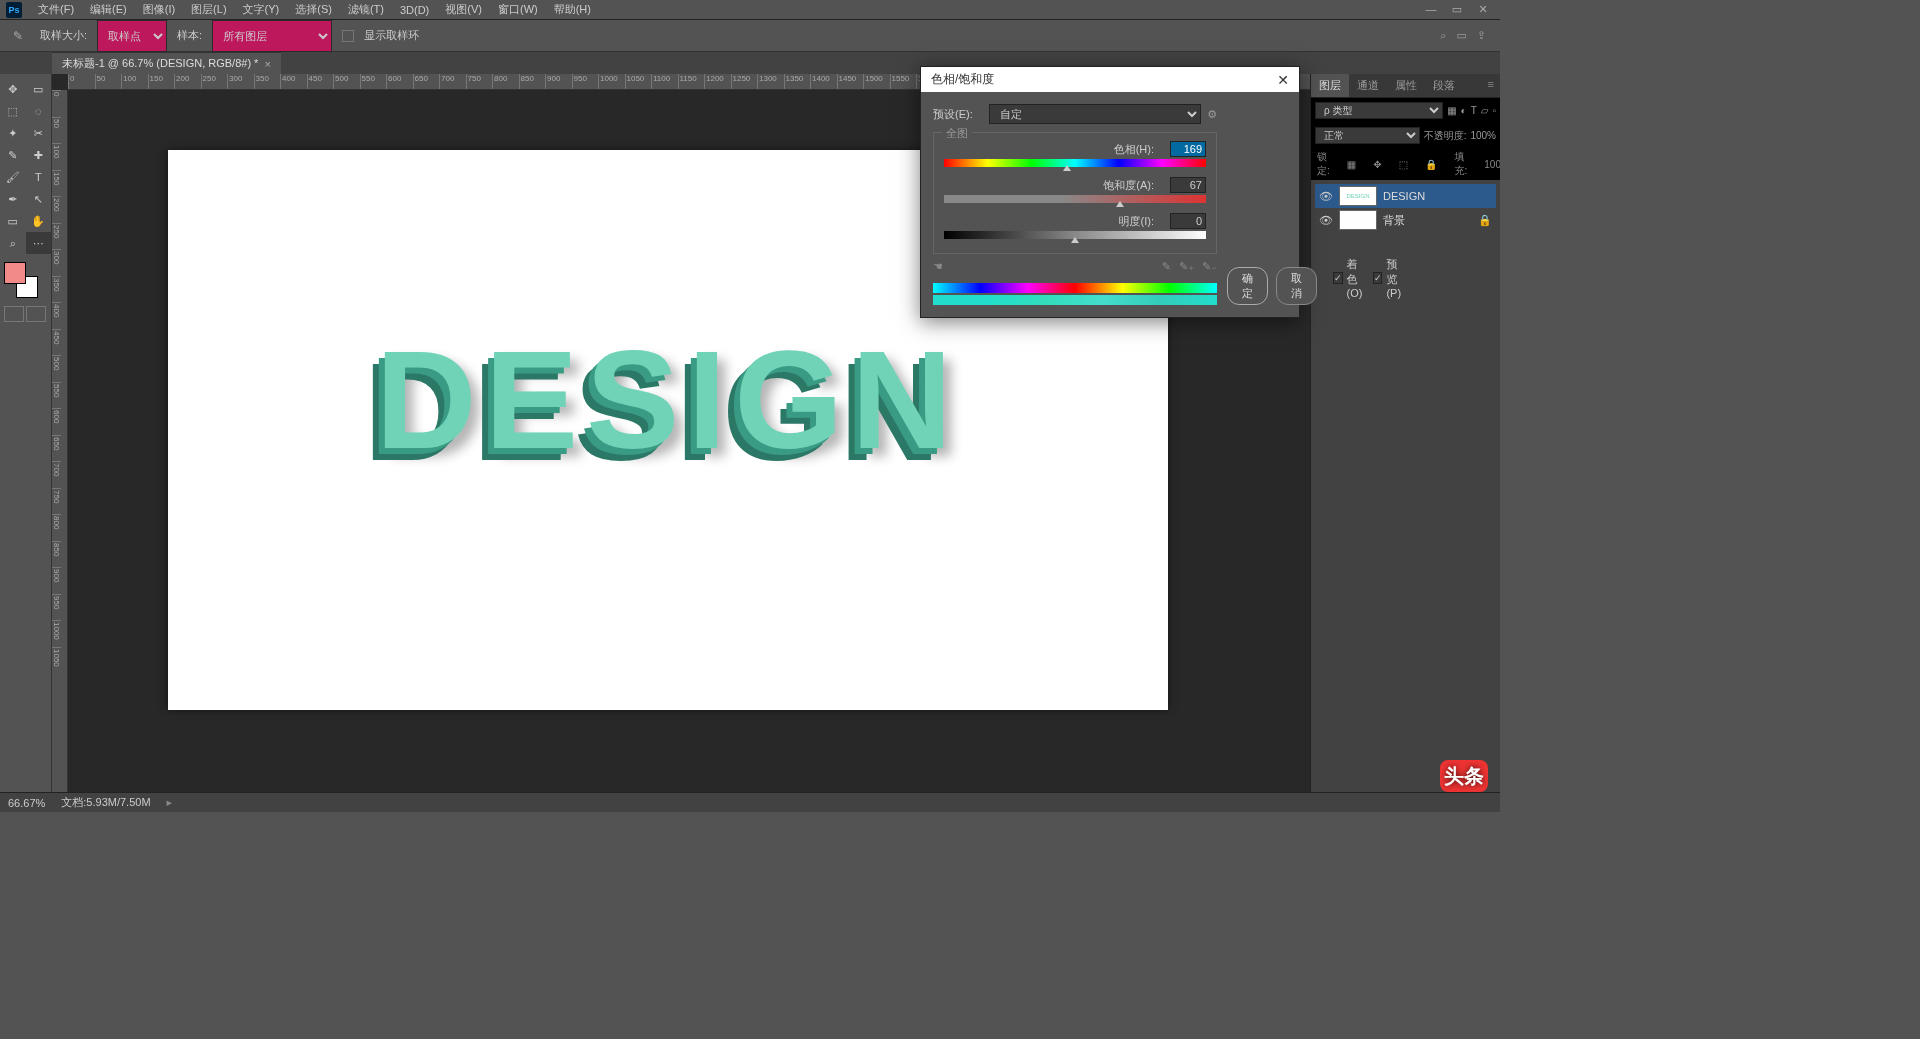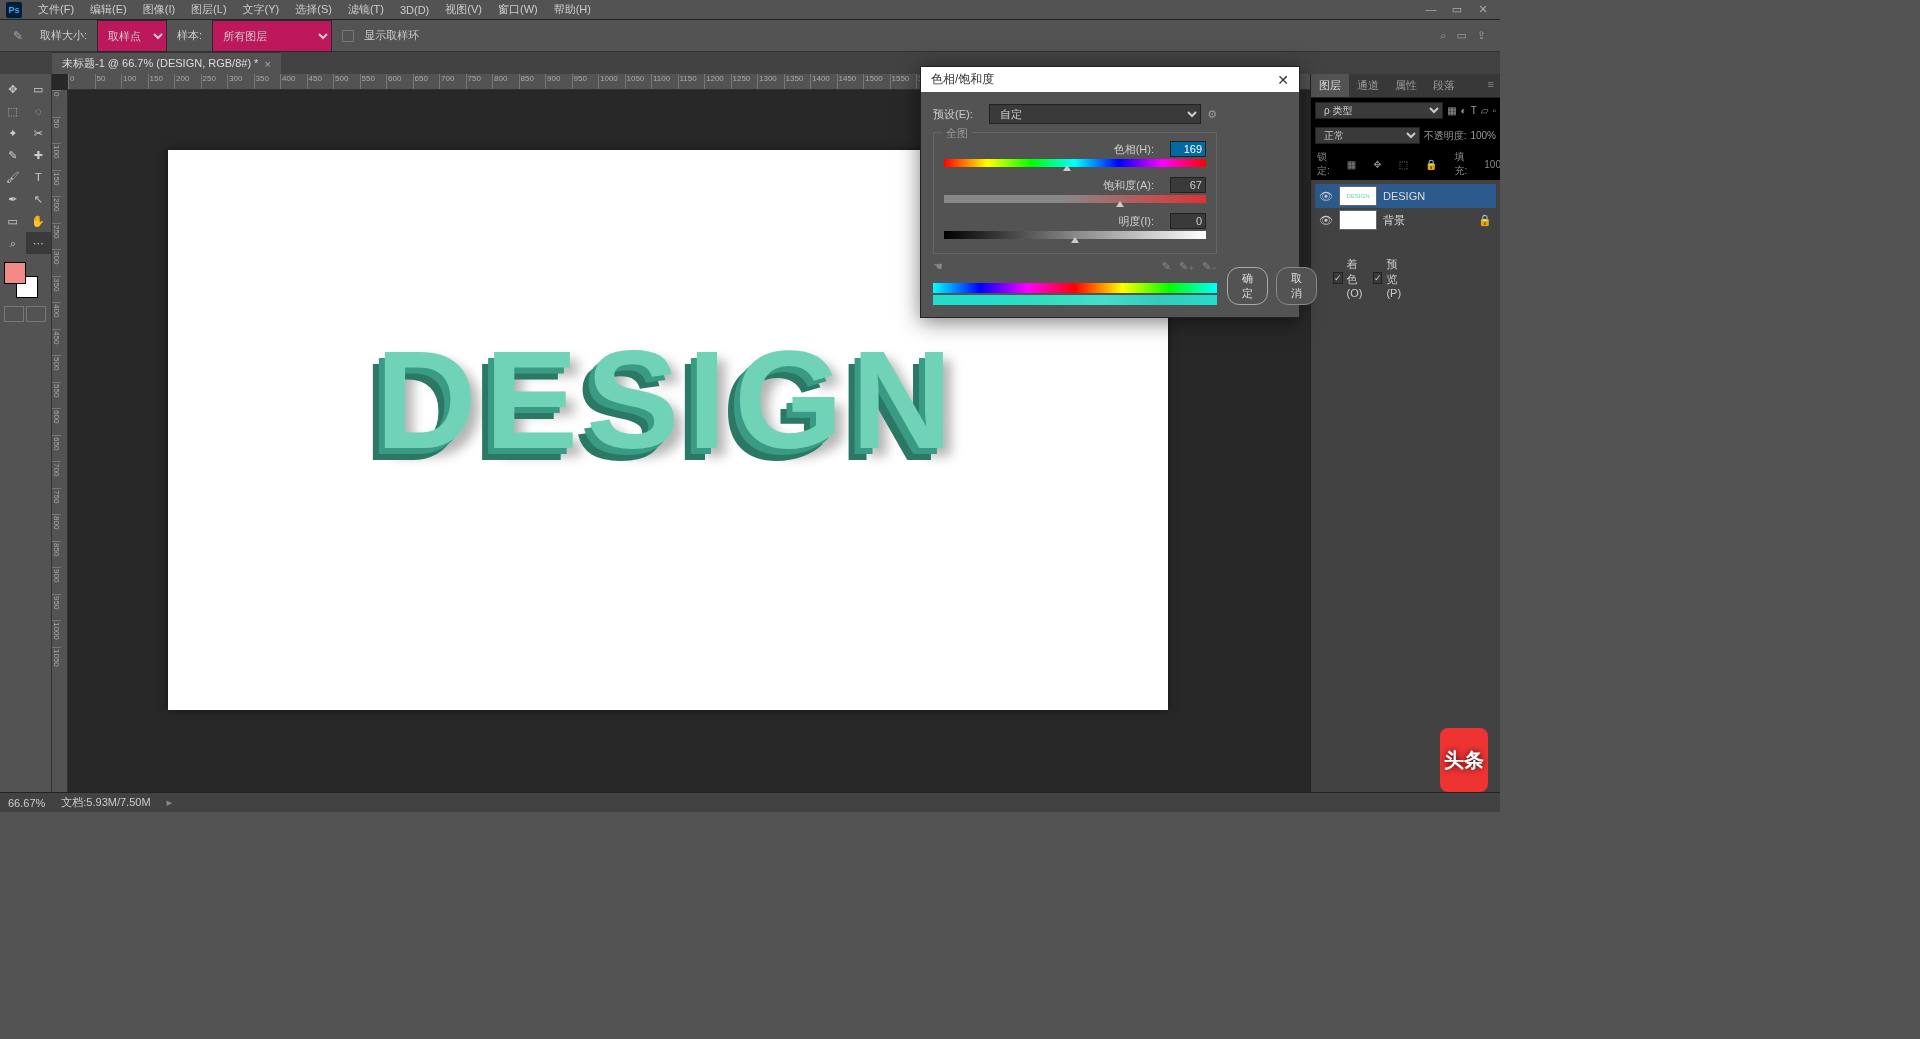--- a/index.html
+++ b/index.html
@@ -112,7 +112,7 @@
 
 
 .watermark { position: absolute; bottom: 20px; right: 12px; color: #fff; font-size: 30px; font-weight: bold; display: flex; align-items: center; gap: 8px; text-shadow: 0 0 6px rgba(0,0,0,0.8); }
-.wm-logo { background: #e33; width: 48px; height: 64px; border-radius: 8px; display: flex; align-items: center; justify-content: center; font-size: 20px; color: #fff; }
+.wm-logo { background: #e33; width: 48px; height: 32px; border-radius: 8px; display: flex; align-items: center; justify-content: center; font-size: 20px; color: #fff; }
 
 
 .ic { font-family: Arial; font-size: 12px; }

